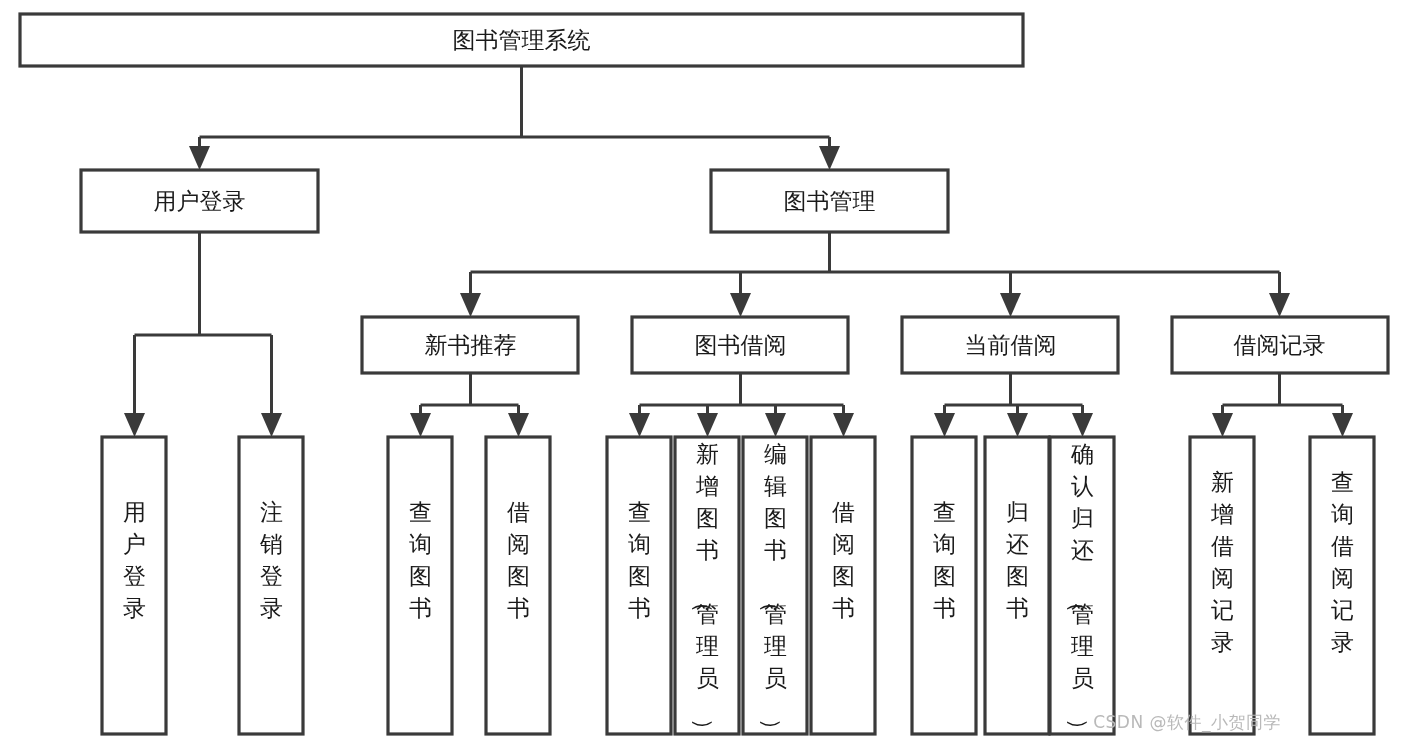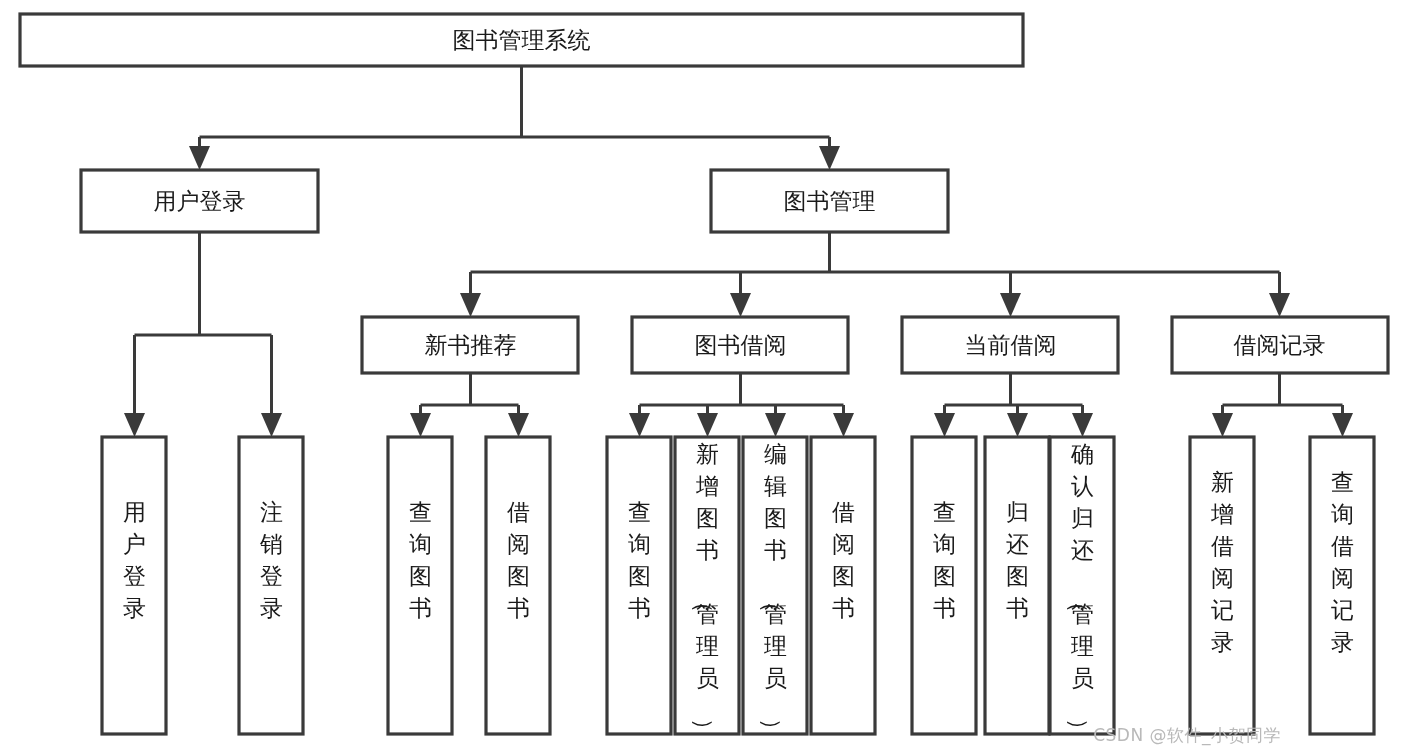--- a/index.html
+++ b/index.html
@@ -57,7 +57,7 @@
   .watermark {
     position: absolute;
     right: 8px;
-    bottom: 0;
+    bottom: 13px;
     font-family: "DejaVu Sans", "Liberation Sans", sans-serif;
     font-size: 17px;
     color: #b9b9b9;

